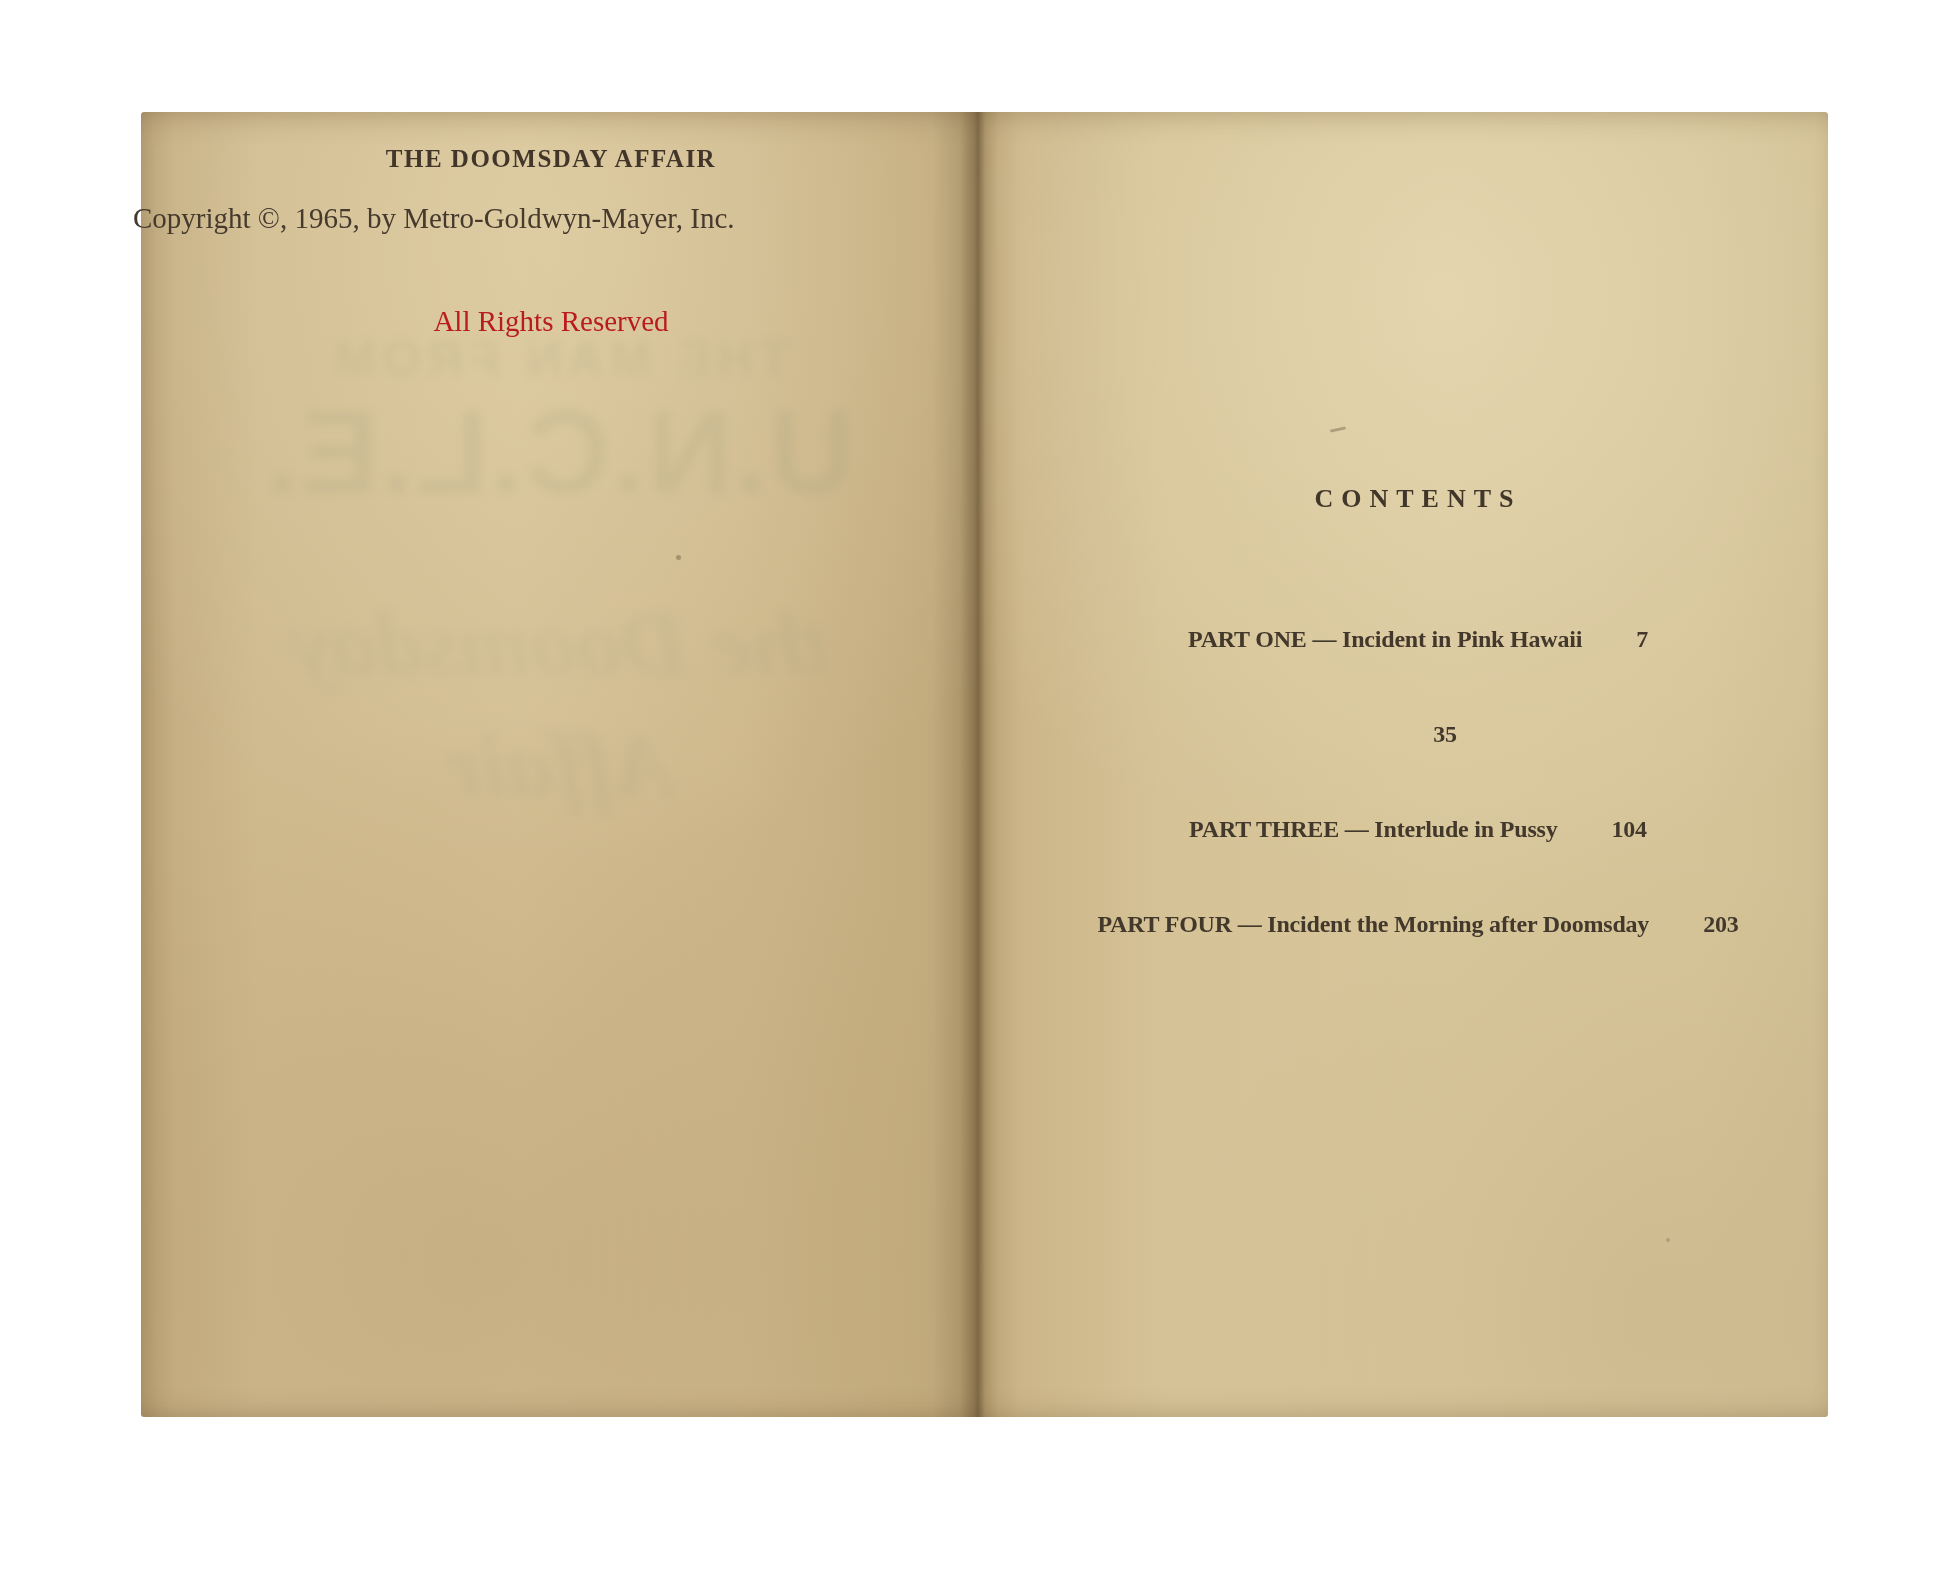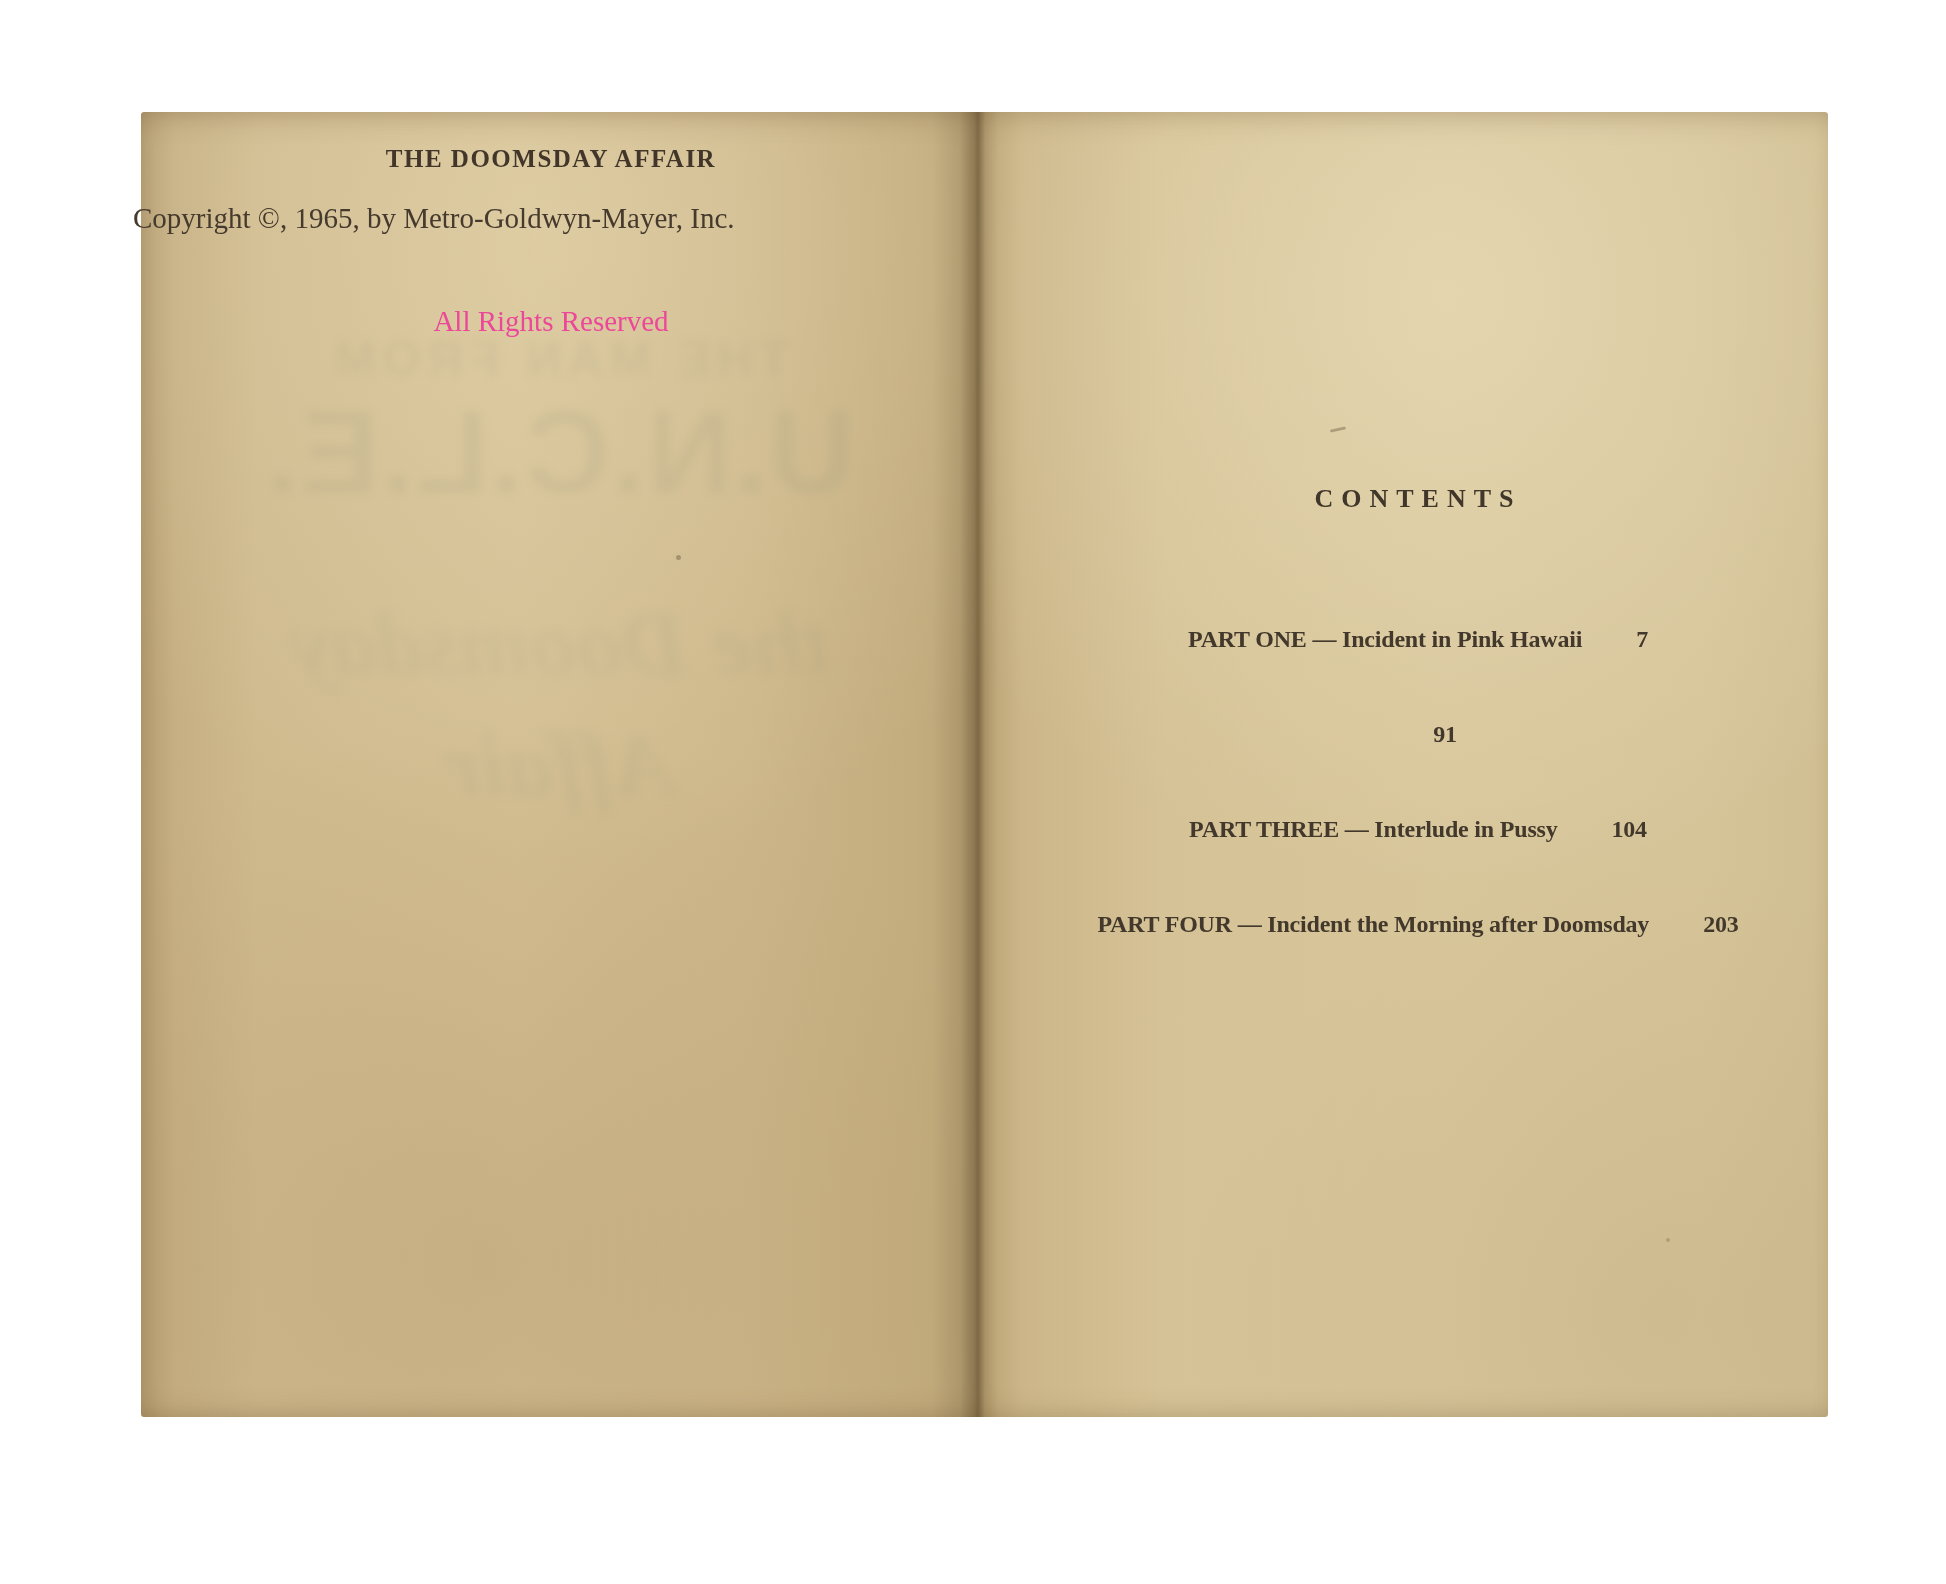--- a/index.html
+++ b/index.html
@@ -38,7 +38,7 @@
     font-size:25px;font-weight:bold;letter-spacing:1.5px;color:#42362a;
   }
   .copyright-line{position:absolute;top:90px;left:0;width:100%;text-align:left;font-size:29px;color:#453a2d;}
-  .rights-line{position:absolute;top:193px;left:0;width:100%;text-align:center;font-size:29px;color:#ec4899;}
+  .rights-line{position:absolute;top:193px;left:0;width:100%;text-align:center;font-size:29px;color:#b91c1c;}
   
   .ghost{position:absolute;left:0;width:100%;text-align:center;color:#8d9176;
          transform:scaleX(-1);filter:blur(5px);font-weight:bold;pointer-events:none;}

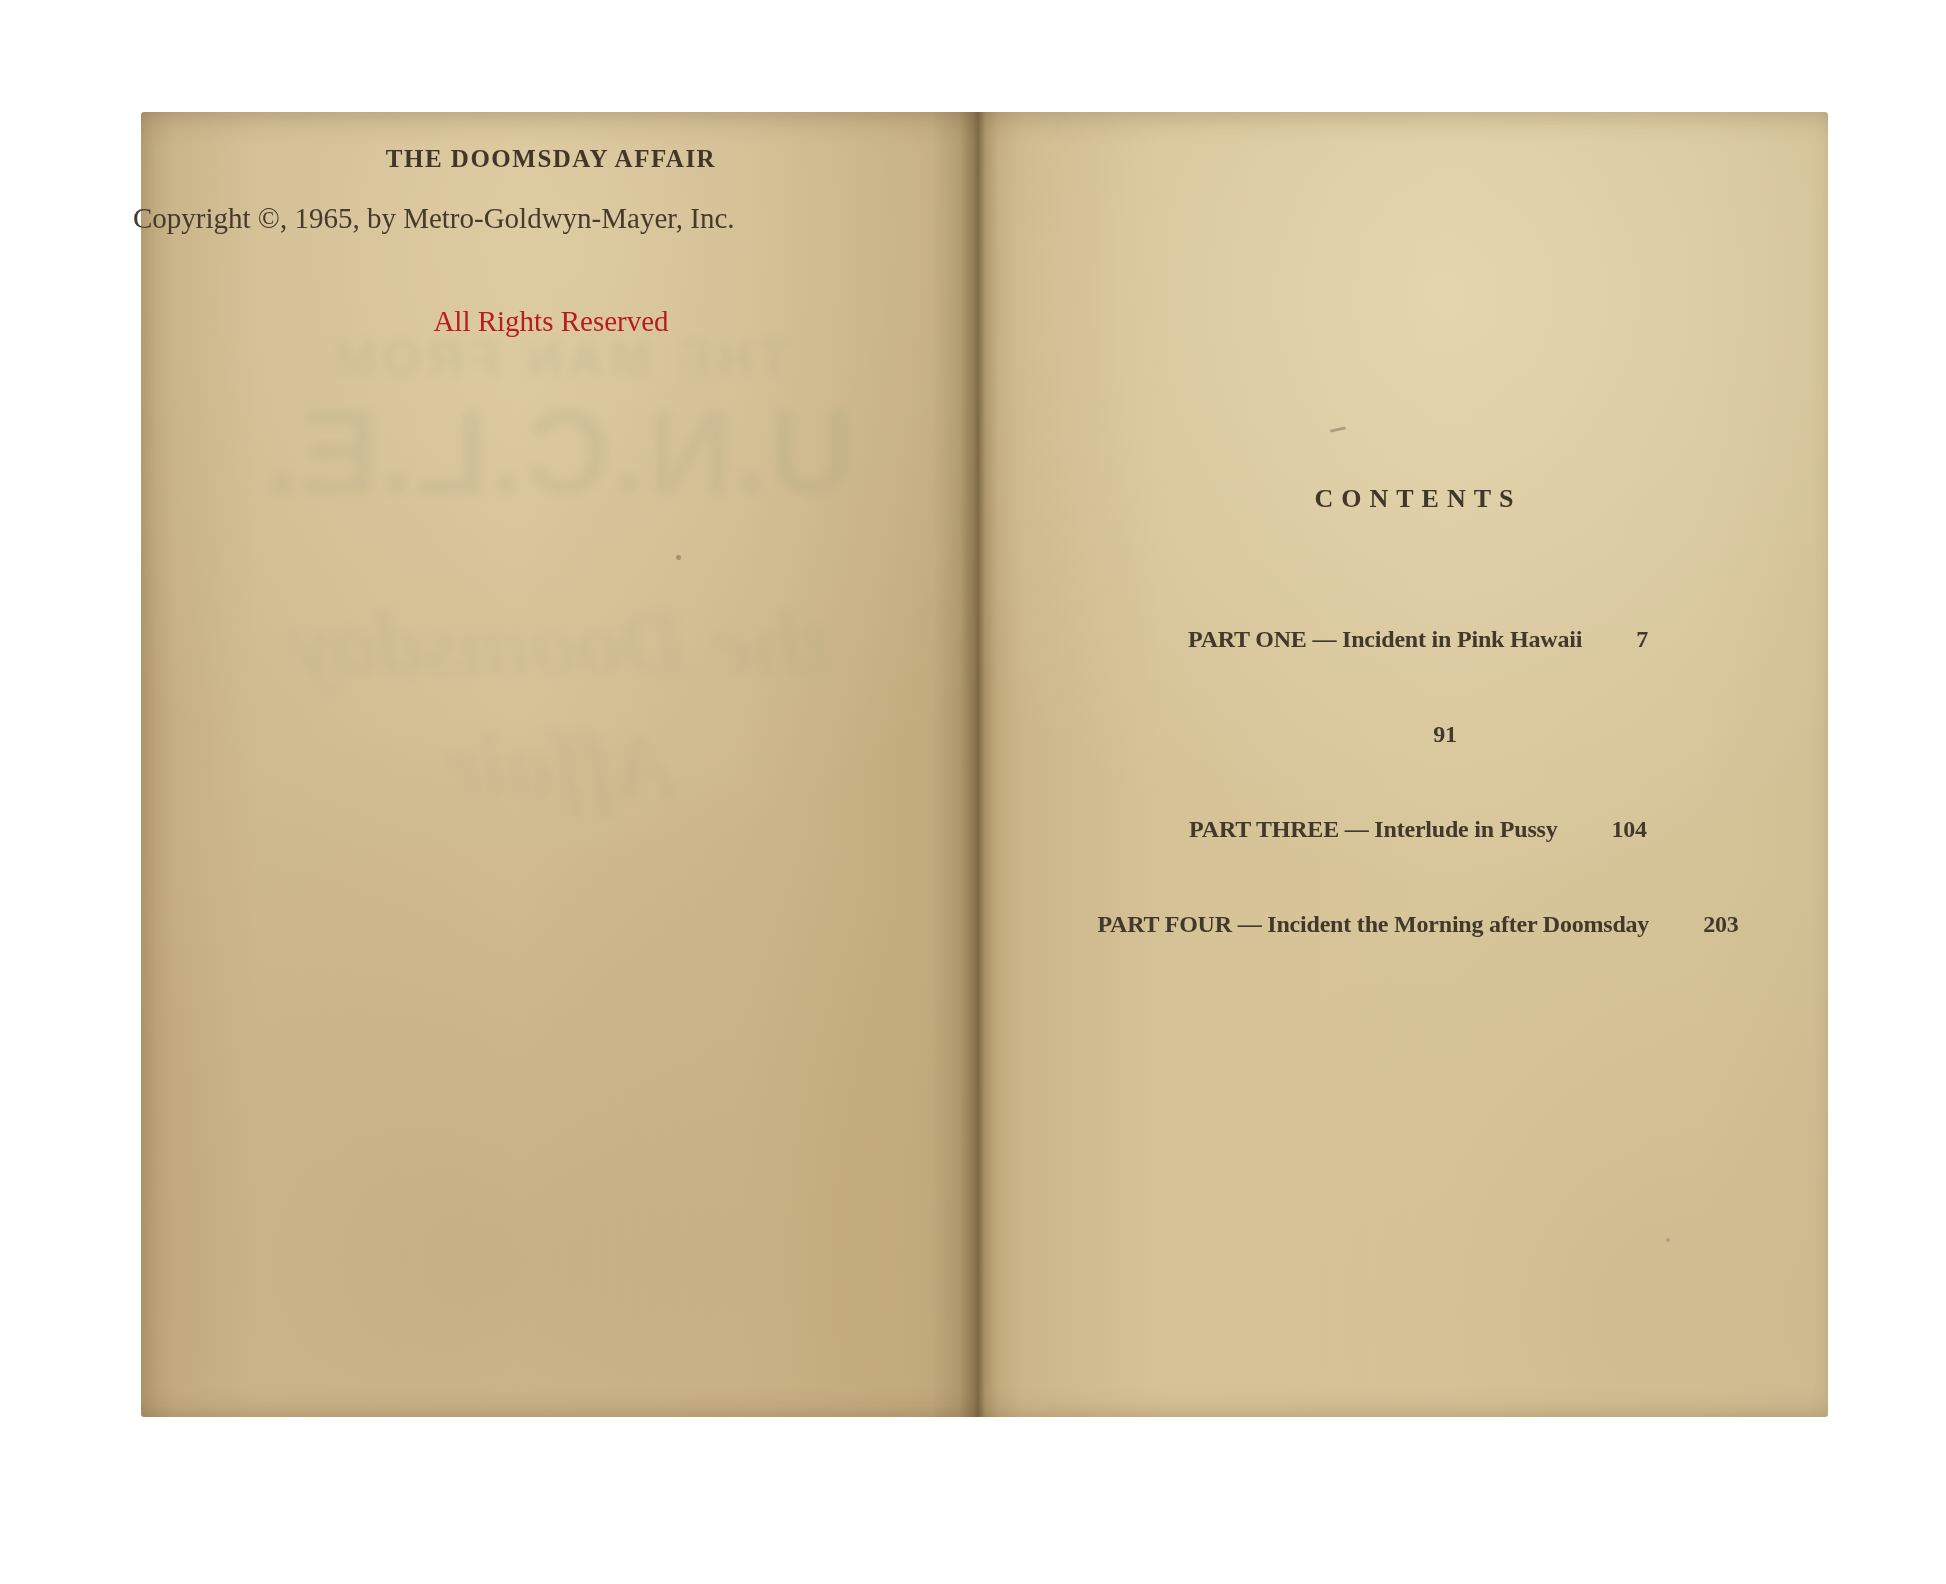--- a/index.html
+++ b/index.html
@@ -96,7 +96,7 @@
       <span class="pagenum">7</span>
     </div>
     <div class="toc-row toc-row-1">
-      <span class="pagenum">91</span>
+      <span class="pagenum">35</span>
     </div>
     <div class="toc-row toc-row-2">
       <span class="title">PART THREE — Interlude in Pussy</span>

